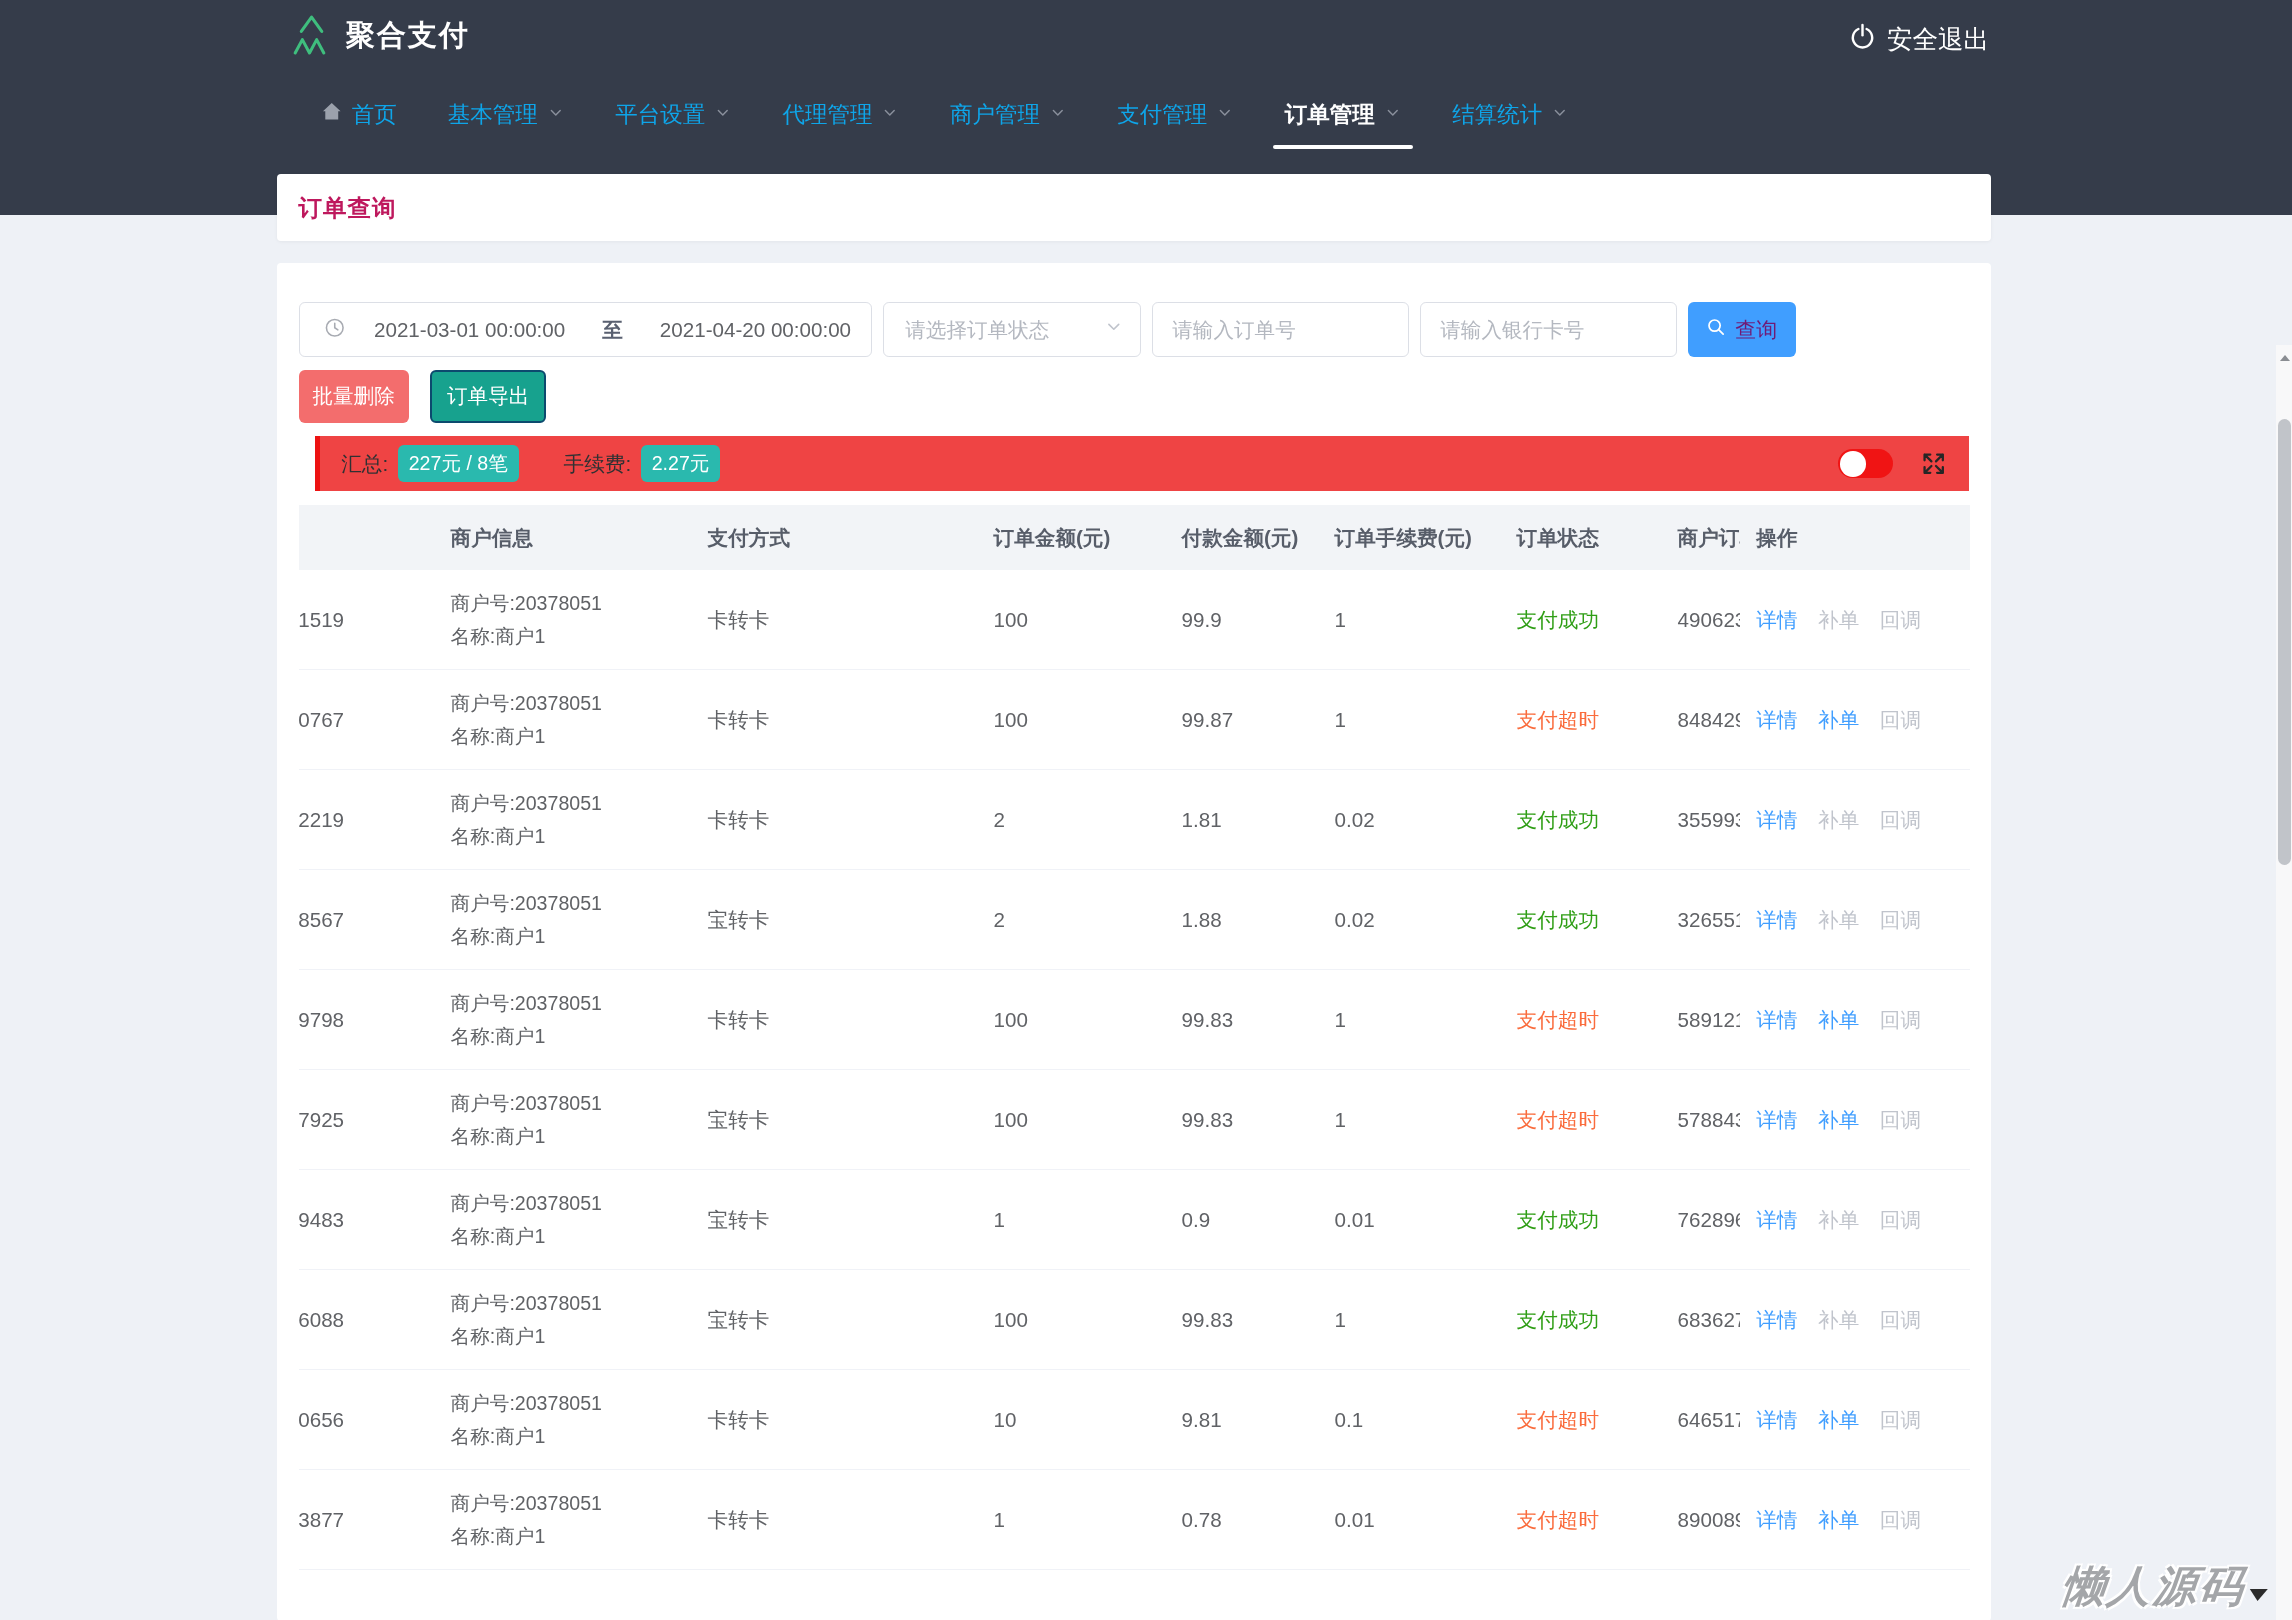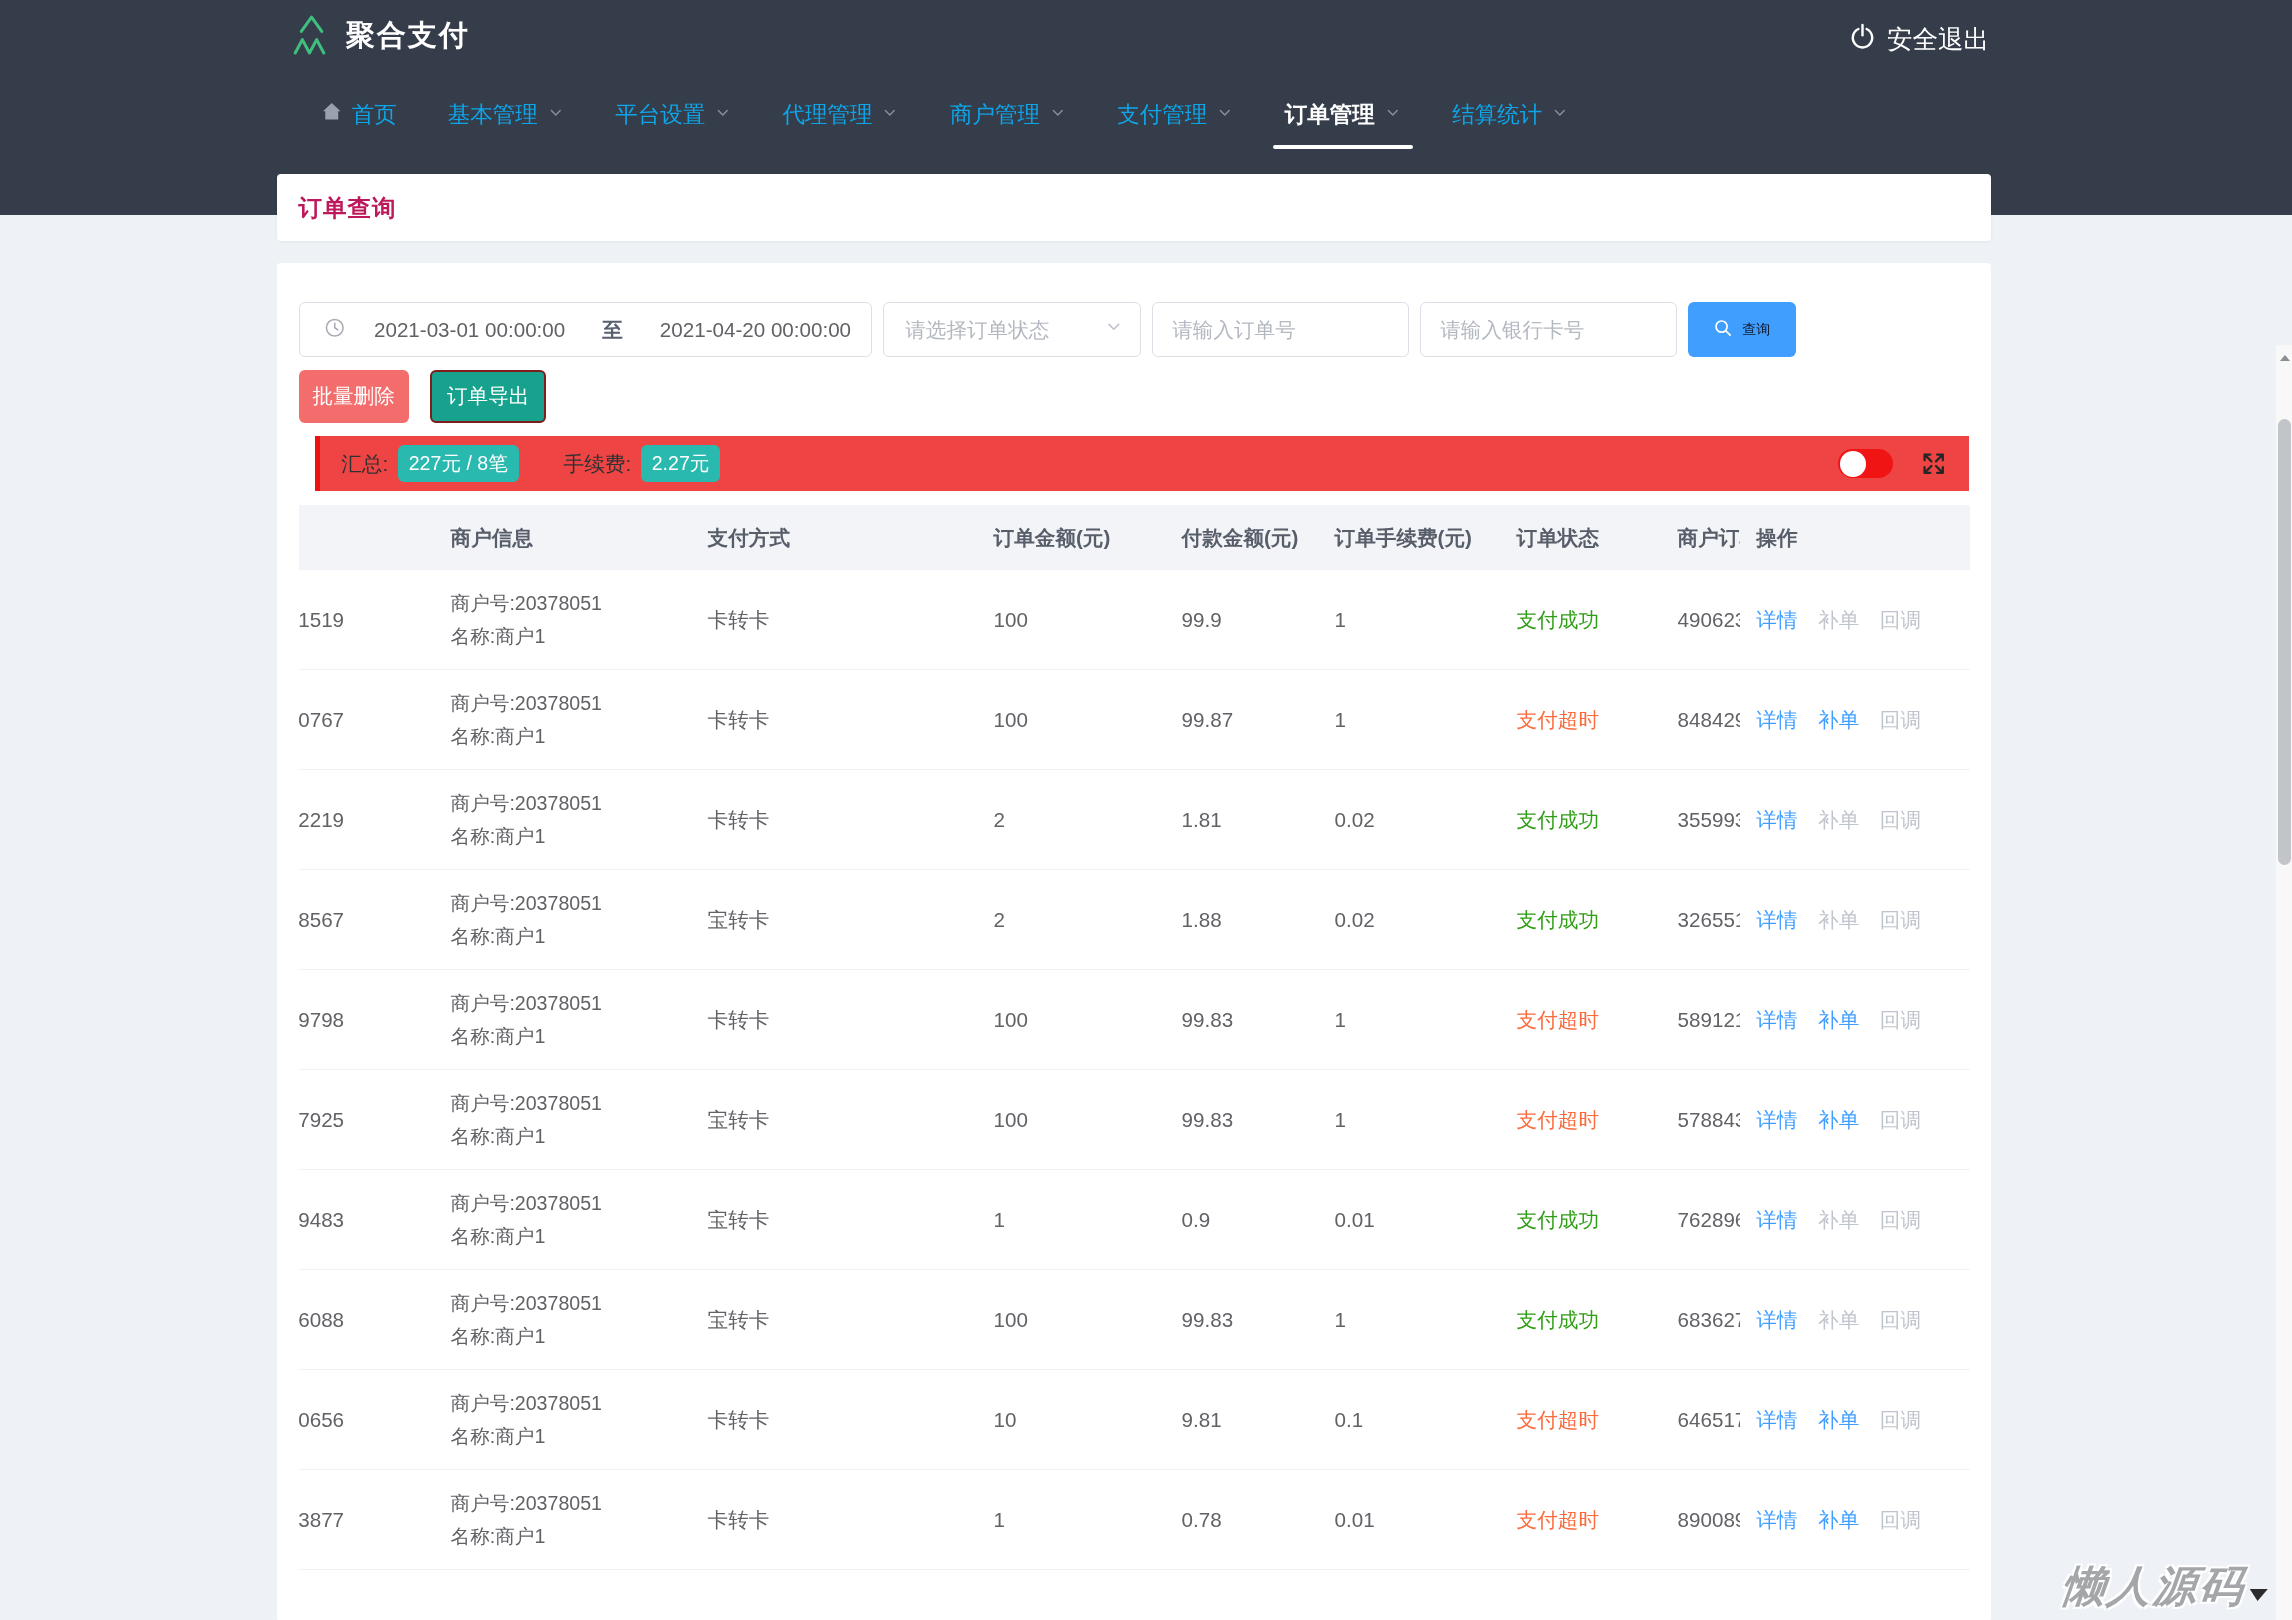--- a/index.html
+++ b/index.html
@@ -45,7 +45,7 @@
          font-size:20.6px; color:#606266; font-family:"Liberation Sans", sans-serif; outline:none; }
   .inp::placeholder { color:#b4b8c0; }
   .search-btn { width:108px; height:55px; background:#409eff; border:none; border-radius:5.9px;
-                color:#0f172a; font-size:14px; display:flex; align-items:center; justify-content:center;
+                color:#701a75; font-size:21px; display:flex; align-items:center; justify-content:center;
                 gap:8.8px; cursor:pointer; font-family:"Liberation Sans", sans-serif; }
   
   .action-row { margin-top:12.7px; display:flex; gap:21.6px; }

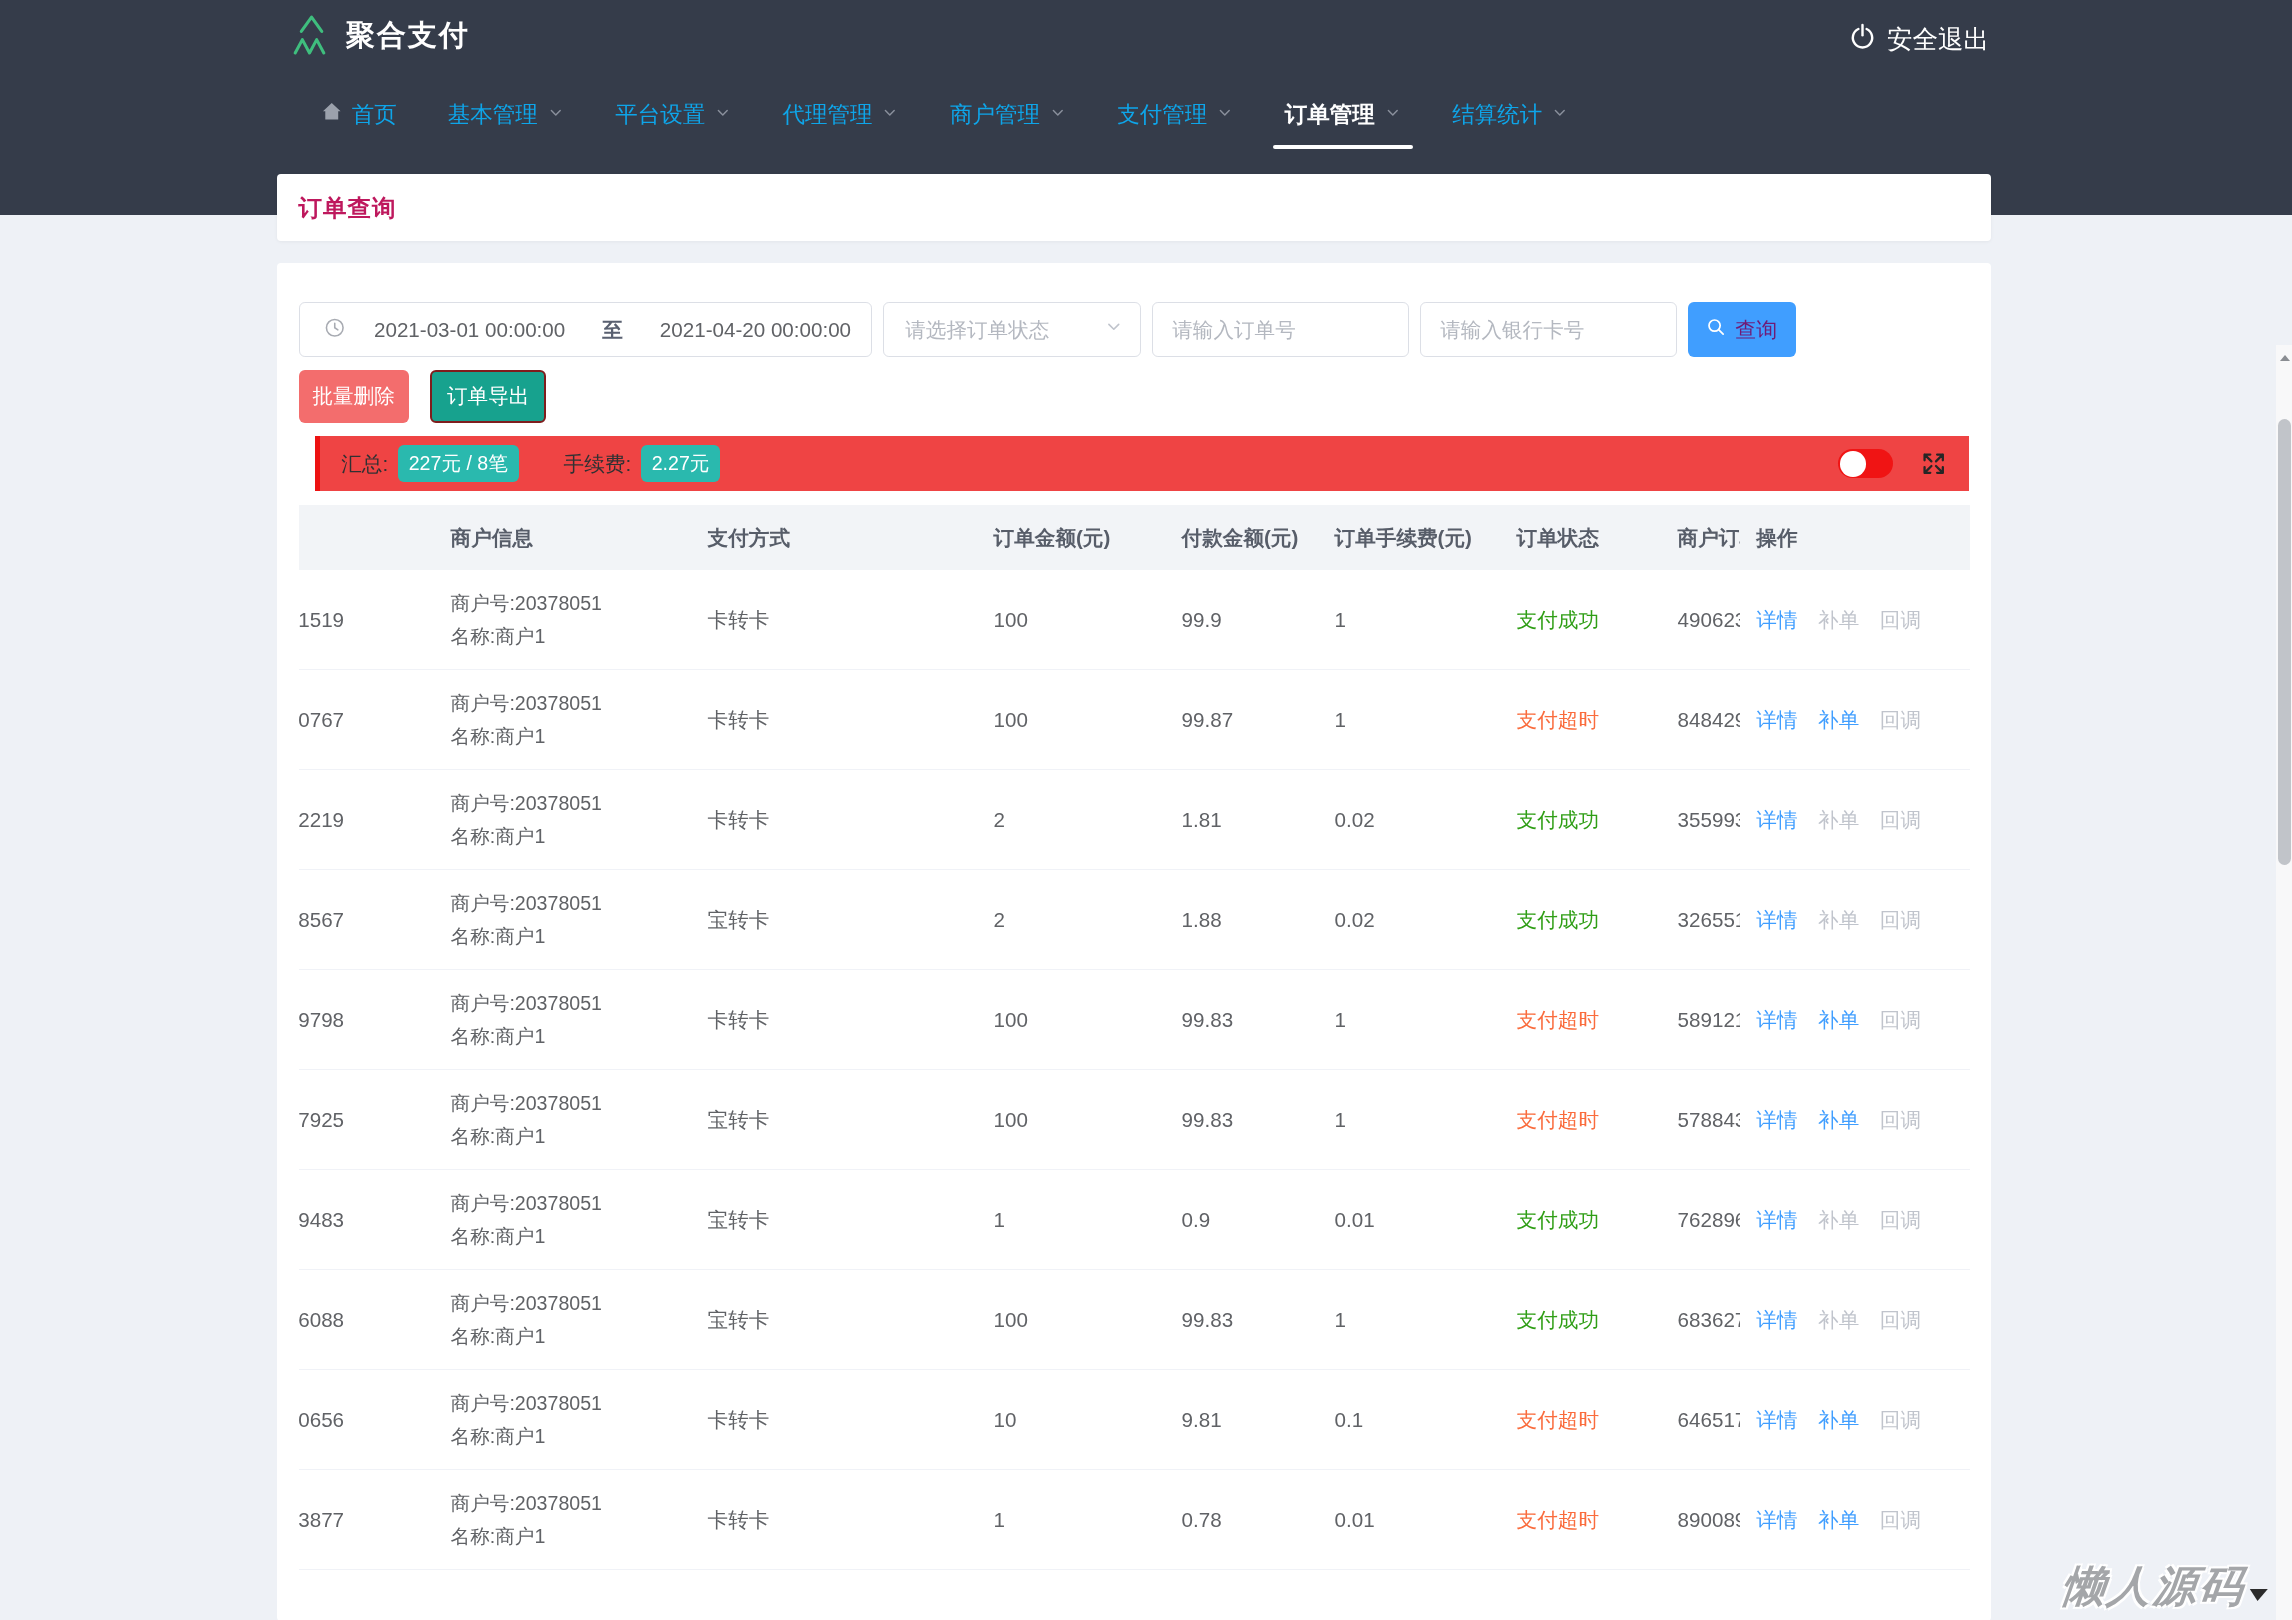--- a/index.html
+++ b/index.html
@@ -52,7 +52,7 @@
   .btn { height:53px; border:none; border-radius:5.9px; color:#fff; font-size:20.6px; cursor:pointer;
          font-family:"Liberation Sans", sans-serif; }
   .btn-del { width:110px; background:#f36d6d; }
-  .btn-exp { width:116px; background:#17a28e; border:2px solid #7f1d1d; }
+  .btn-exp { width:116px; background:#17a28e; border:2px solid #0c4a6e; }
   
   .summary { margin-top:13.7px; height:55px; background:#ef4444; border-left:5.9px solid #ed1212;
              display:flex; align-items:center; padding:0 21.6px;margin-left:16px; }

